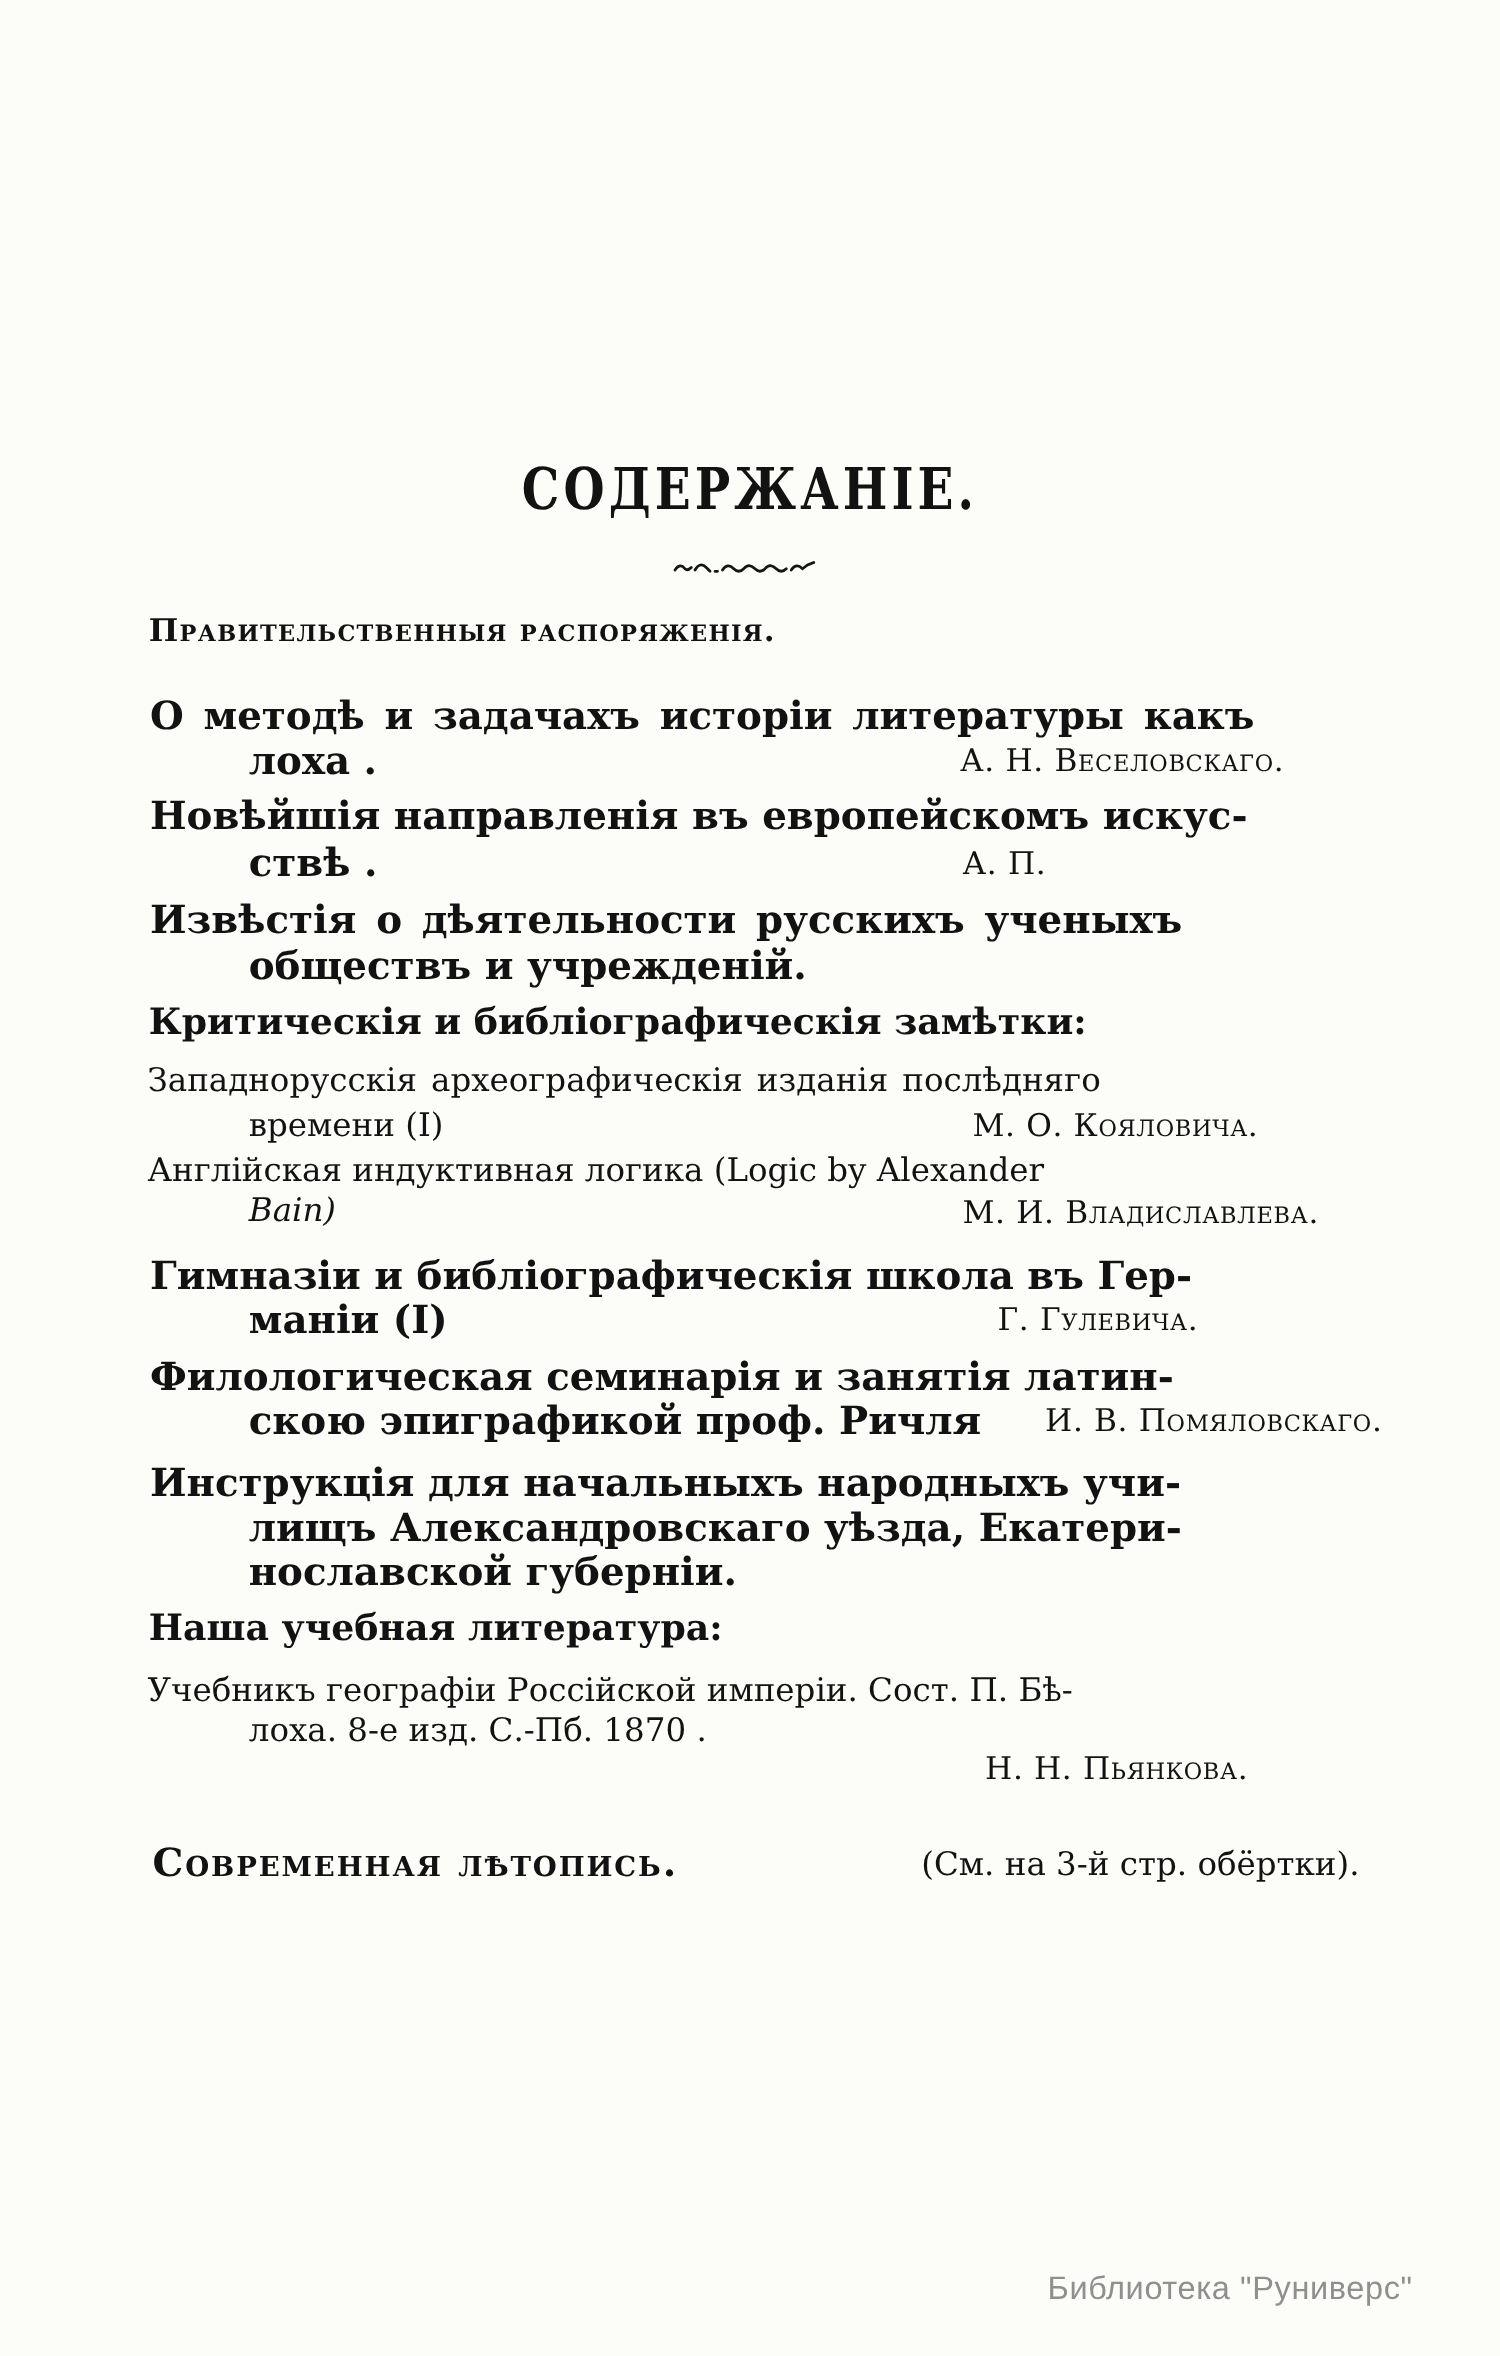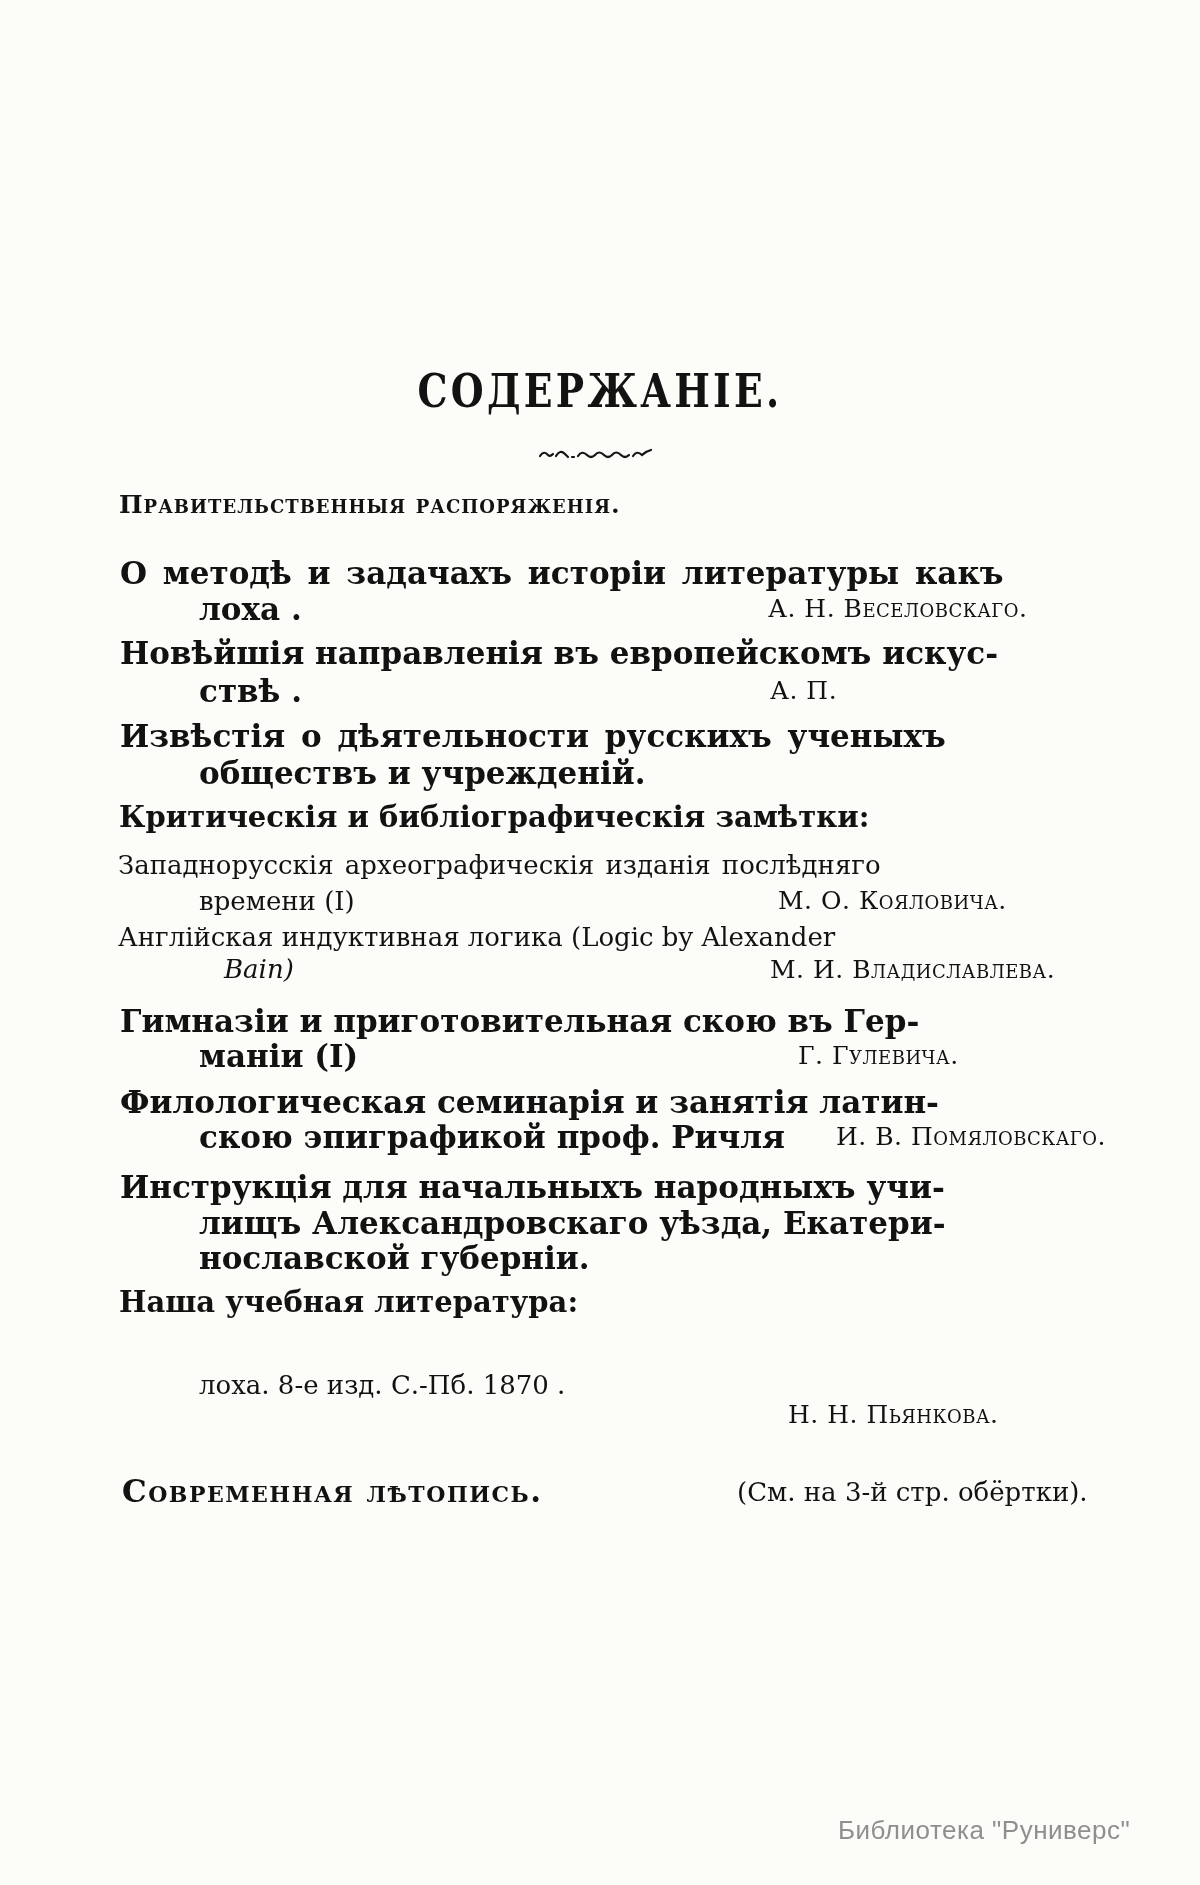--- a/index.html
+++ b/index.html
@@ -67,7 +67,7 @@
   <div class="line author" style="left:778px;top:888px;text-align:right;">М. О. Кояловича.</div>
 
   <div class="line light-entry" style="left:118px;top:924px;">Англійская индуктивная логика (Logic by Alexander</div>
-  <div class="line light-entry italic" style="left:199px;top:956px;margin-left:25px;">Bain)</div>
+  <div class="line light-entry italic" style="left:199px;top:956px;">Bain)</div>
   <div class="line author" style="left:770px;top:957px;">М. И. Владиславлева.</div>
 
   <div class="line bold-entry" style="left:120px;top:1006px;">Гимназіи и приготовительная скою въ Гер-</div>

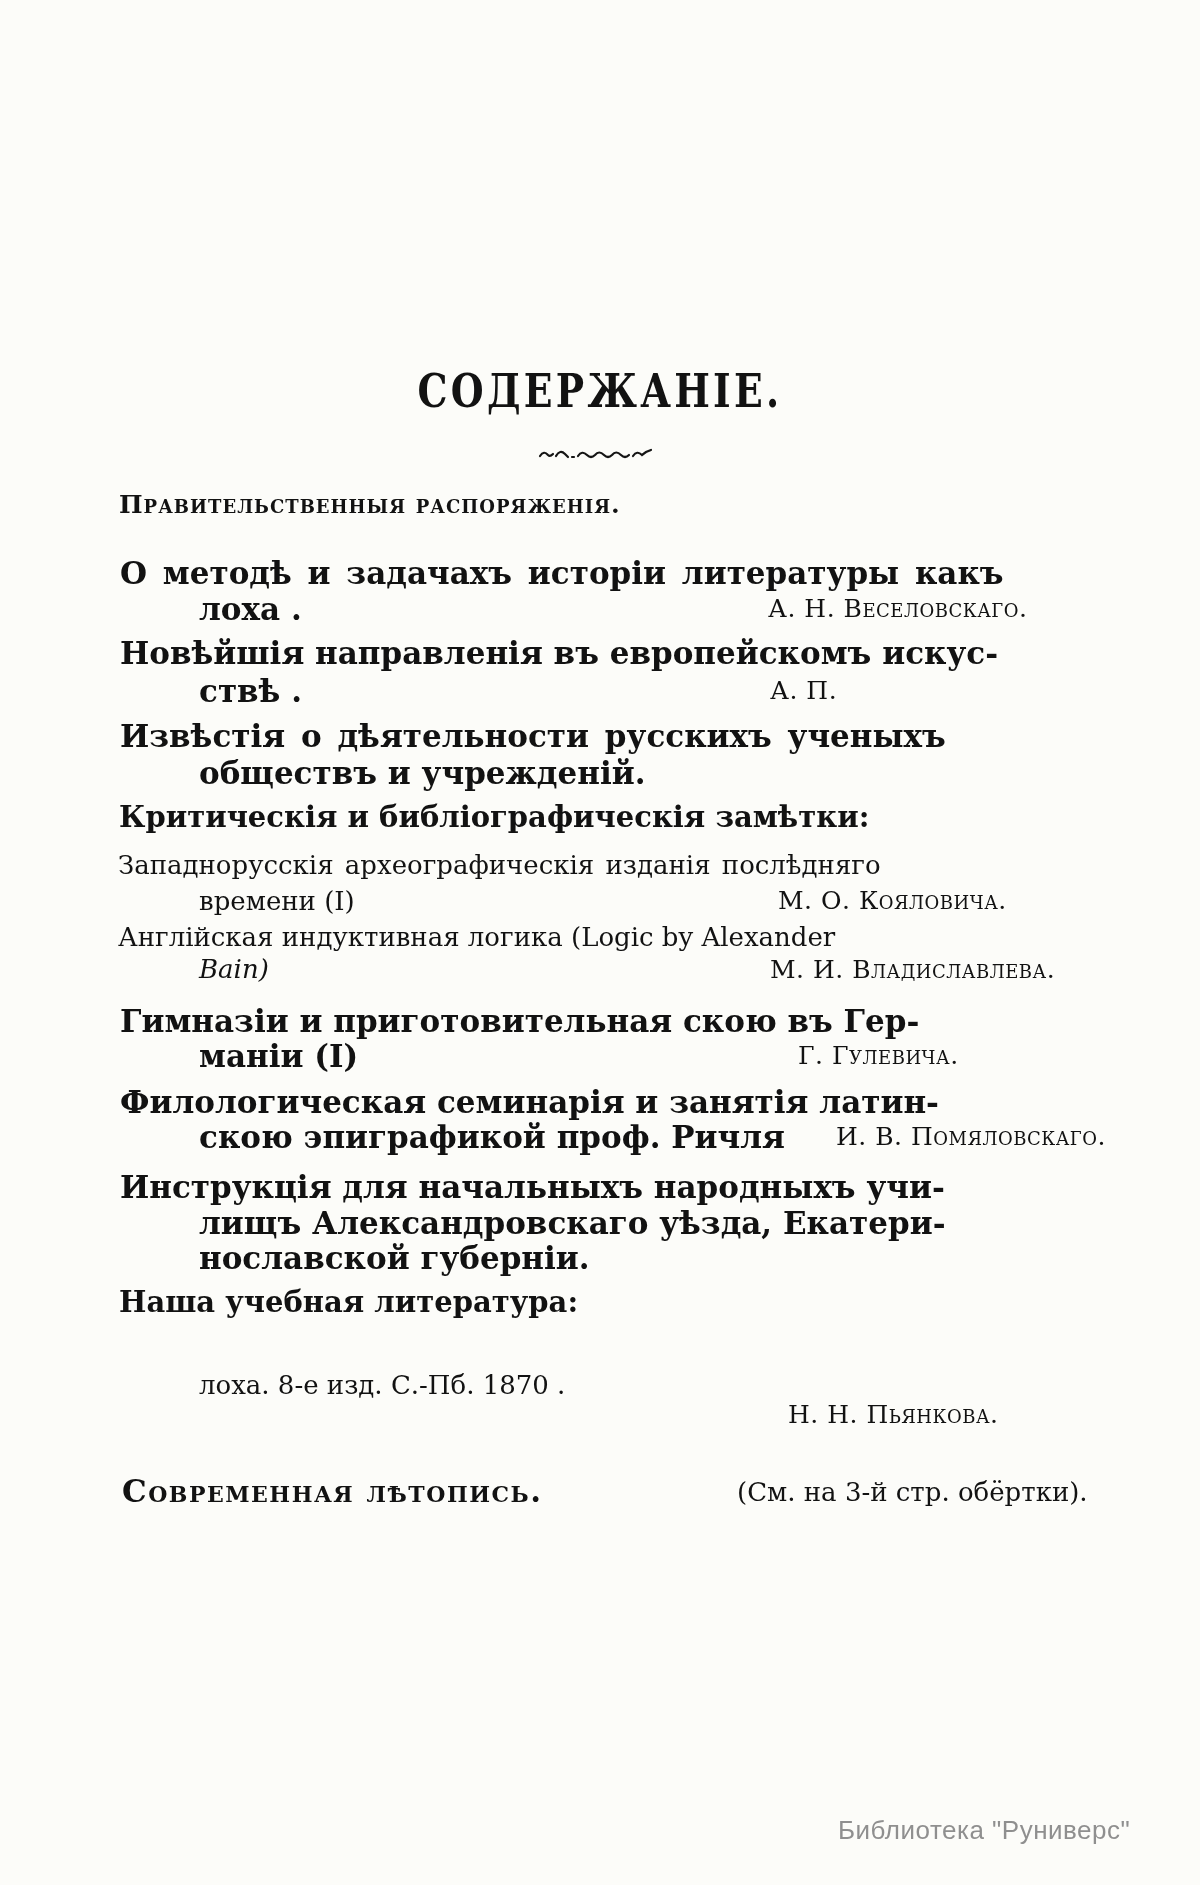--- a/index.html
+++ b/index.html
@@ -70,7 +70,7 @@
   <div class="line light-entry italic" style="left:199px;top:956px;">Bain)</div>
   <div class="line author" style="left:770px;top:957px;">М. И. Владиславлева.</div>
 
-  <div class="line bold-entry" style="left:120px;top:1006px;">Гимназіи и приготовительная скою въ Гер-</div>
+  <div class="line bold-entry" style="left:120px;top:1006px;">Гимназіи и библіографическія школа въ Гер-</div>
   <div class="line bold-entry" style="left:199px;top:1041px;">маніи (I)</div>
   <div class="line author" style="left:798px;top:1043px;">Г. Гулевича.</div>
 

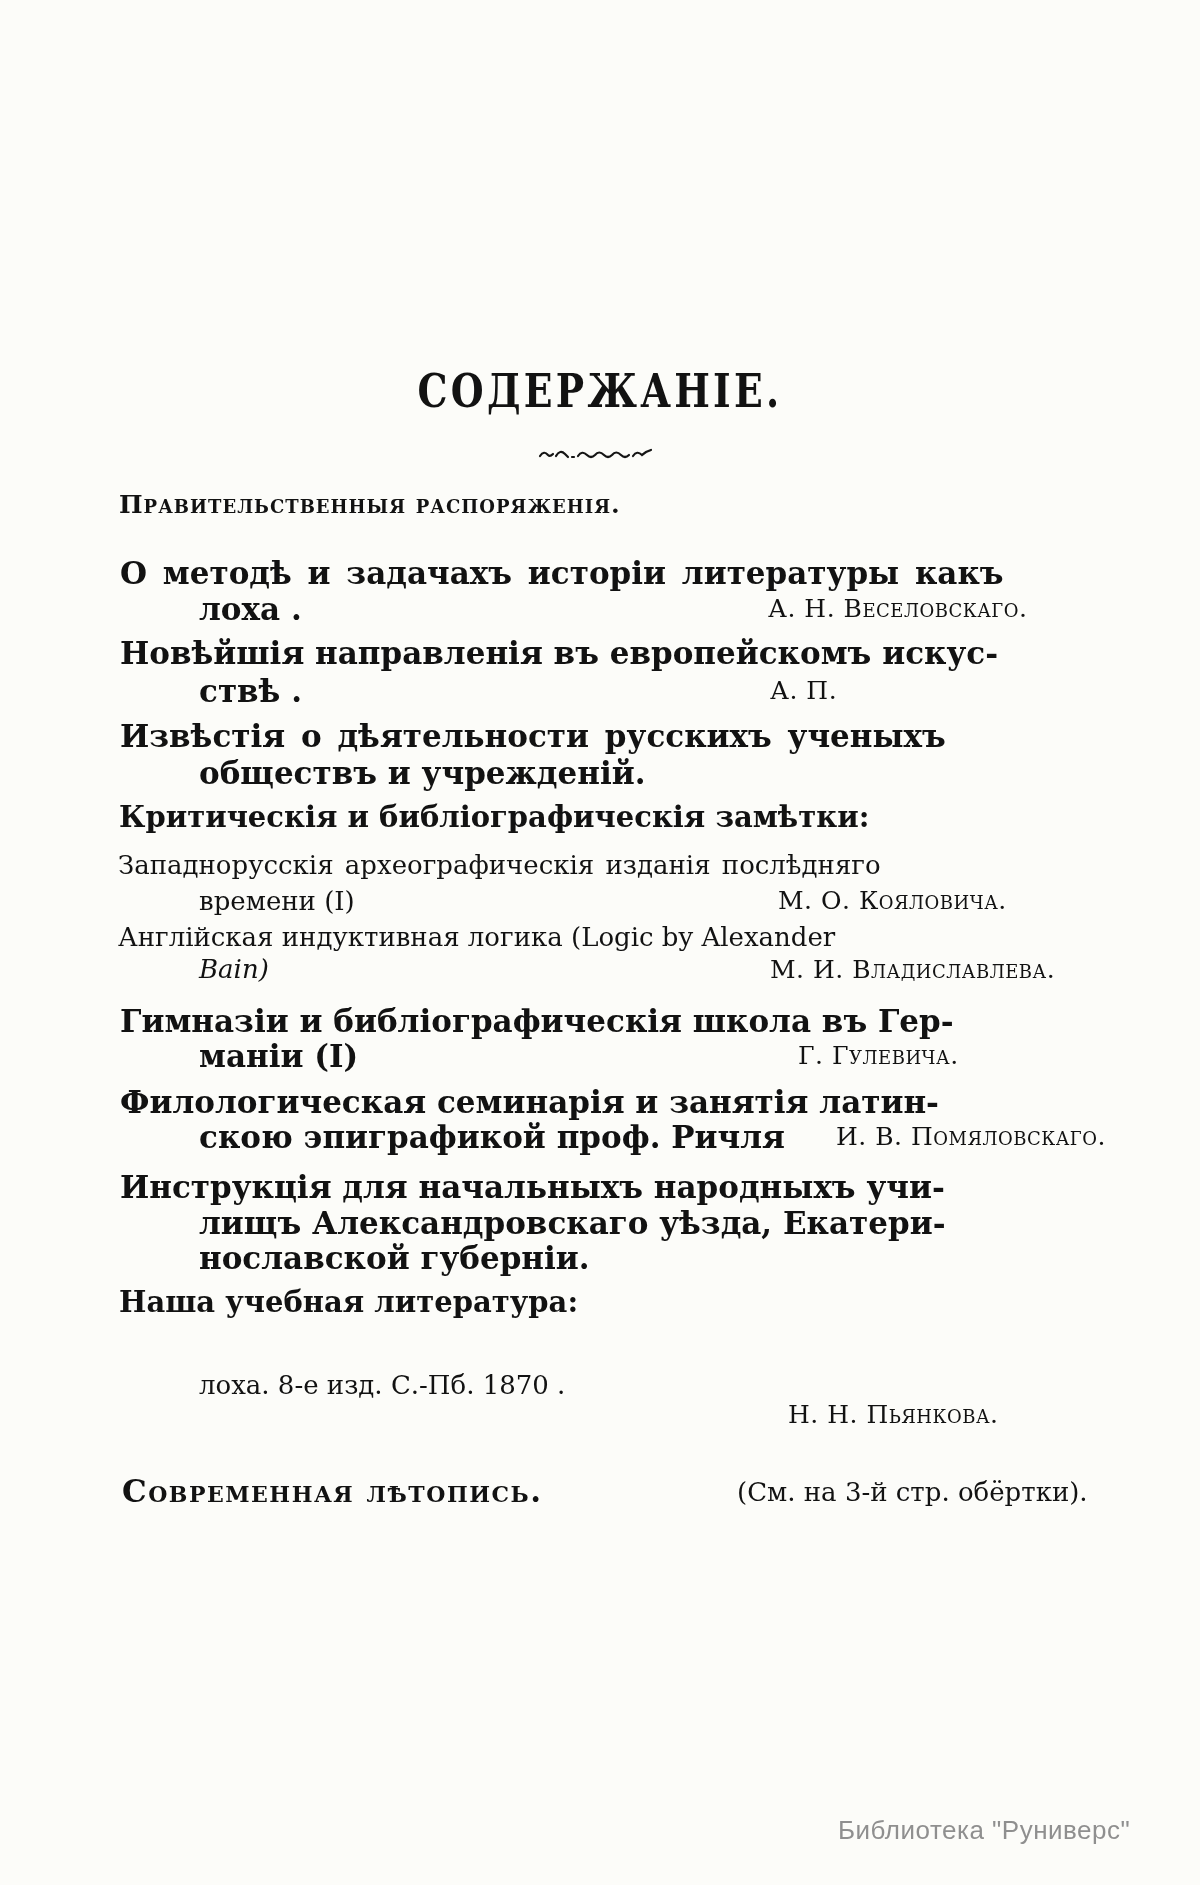--- a/index.html
+++ b/index.html
@@ -84,6 +84,7 @@
 
   <div class="line bold-entry" style="left:119px;top:1288px;font-size:29px;">Наша учебная литература:</div>
 
+  <div class="line light-entry" style="left:118px;top:1340px;">Учебникъ географіи Россійской имперіи. Сост. П. Бѣ-</div>
   <div class="line light-entry" style="left:199px;top:1372px;">лоха. 8-е изд. С.-Пб. 1870 .</div>
   <div class="line author" style="left:788px;top:1402px;">Н. Н. Пьянкова.</div>
 

